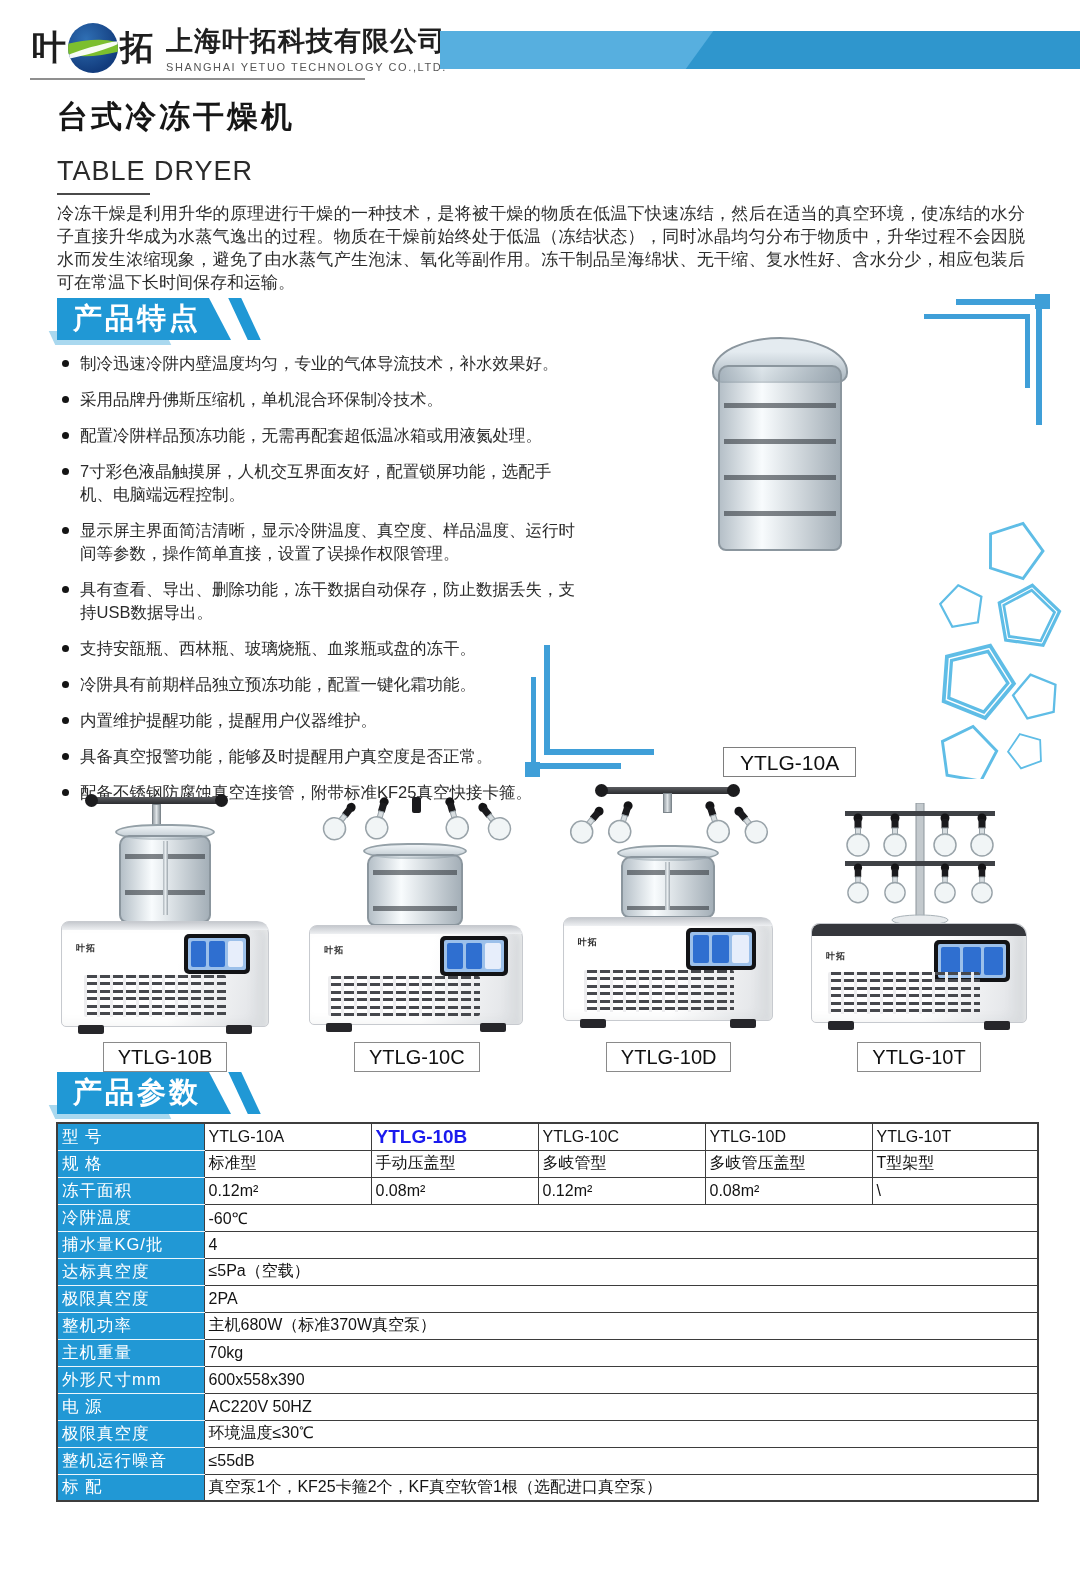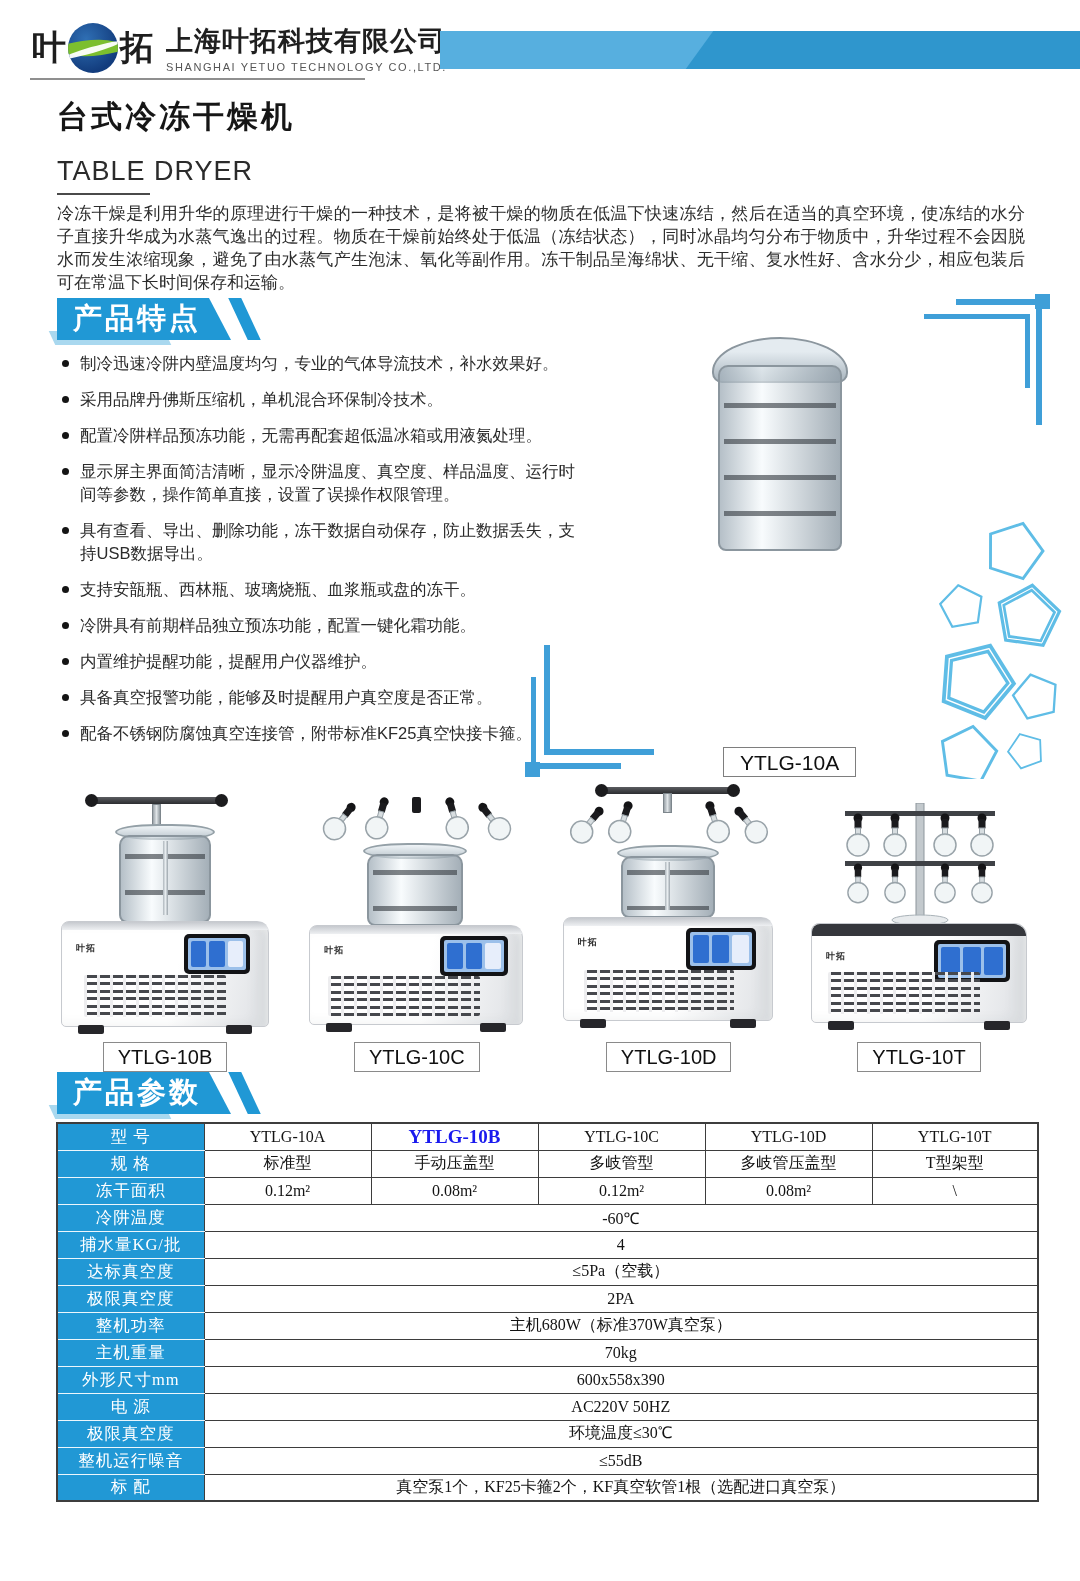--- a/index.html
+++ b/index.html
@@ -173,6 +173,7 @@
     <li>制冷迅速冷阱内壁温度均匀，专业的气体导流技术，补水效果好。</li>
     <li>采用品牌丹佛斯压缩机，单机混合环保制冷技术。</li>
     <li>配置冷阱样品预冻功能，无需再配套超低温冰箱或用液氮处理。</li>
+    <li>7寸彩色液晶触摸屏，人机交互界面友好，配置锁屏功能，选配手机、电脑端远程控制。</li>
     <li>显示屏主界面简洁清晰，显示冷阱温度、真空度、样品温度、运行时间等参数，操作简单直接，设置了误操作权限管理。</li>
     <li>具有查看、导出、删除功能，冻干数据自动保存，防止数据丢失，支持USB数据导出。</li>
     <li>支持安瓿瓶、西林瓶、玻璃烧瓶、血浆瓶或盘的冻干。</li>

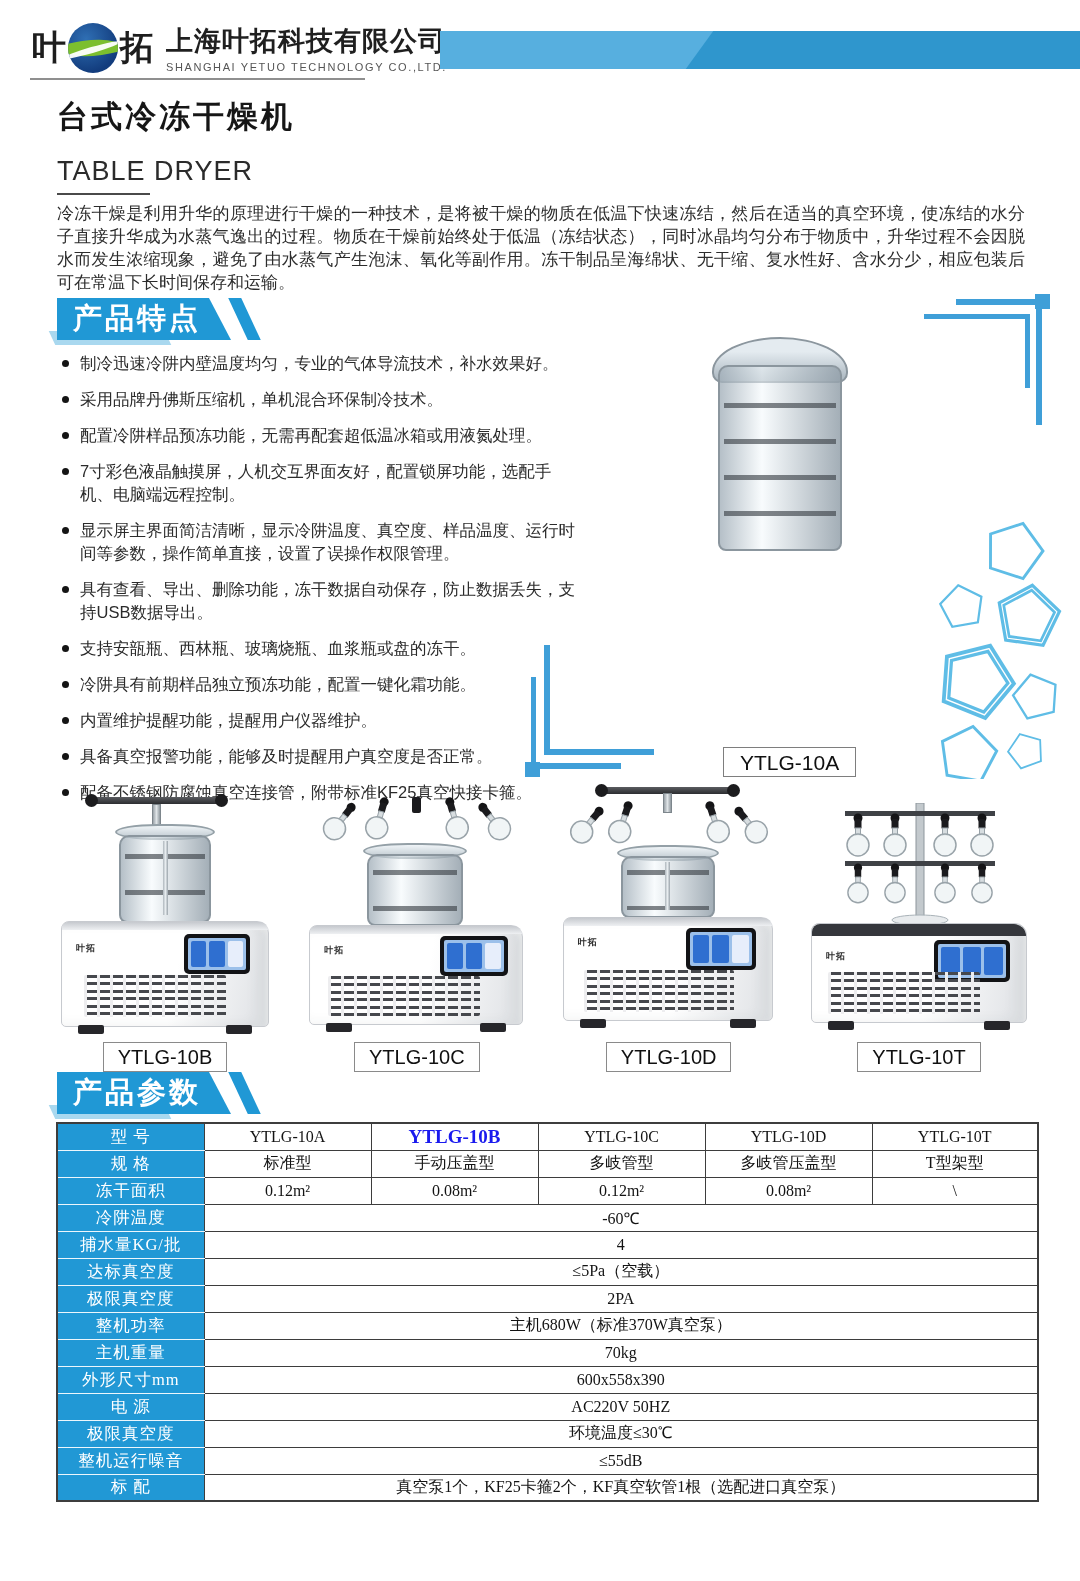--- a/index.html
+++ b/index.html
@@ -116,7 +116,7 @@
 
   
   .params-table { position:absolute; left:56px; top:1122px; width:981px; border-collapse:collapse; table-layout:fixed; }
-  .params-table td { border:1px solid #3d3d3d; height:27px; text-align:center; vertical-align:middle; padding:0 4px;font-family:Liberation Serif, serif; }
+  .params-table td { border:1px solid #3d3d3d; height:27px; vertical-align:middle; padding:0 4px; }
   .params-table td.lbl { background:#2198d5; color:#ffffff; font-size:16.5px; letter-spacing:1px;
                          border-top-color:#ecf6fc; border-bottom-color:#ecf6fc; }
   .params-table tr:first-child td.lbl { border-top-color:#3d3d3d; }

